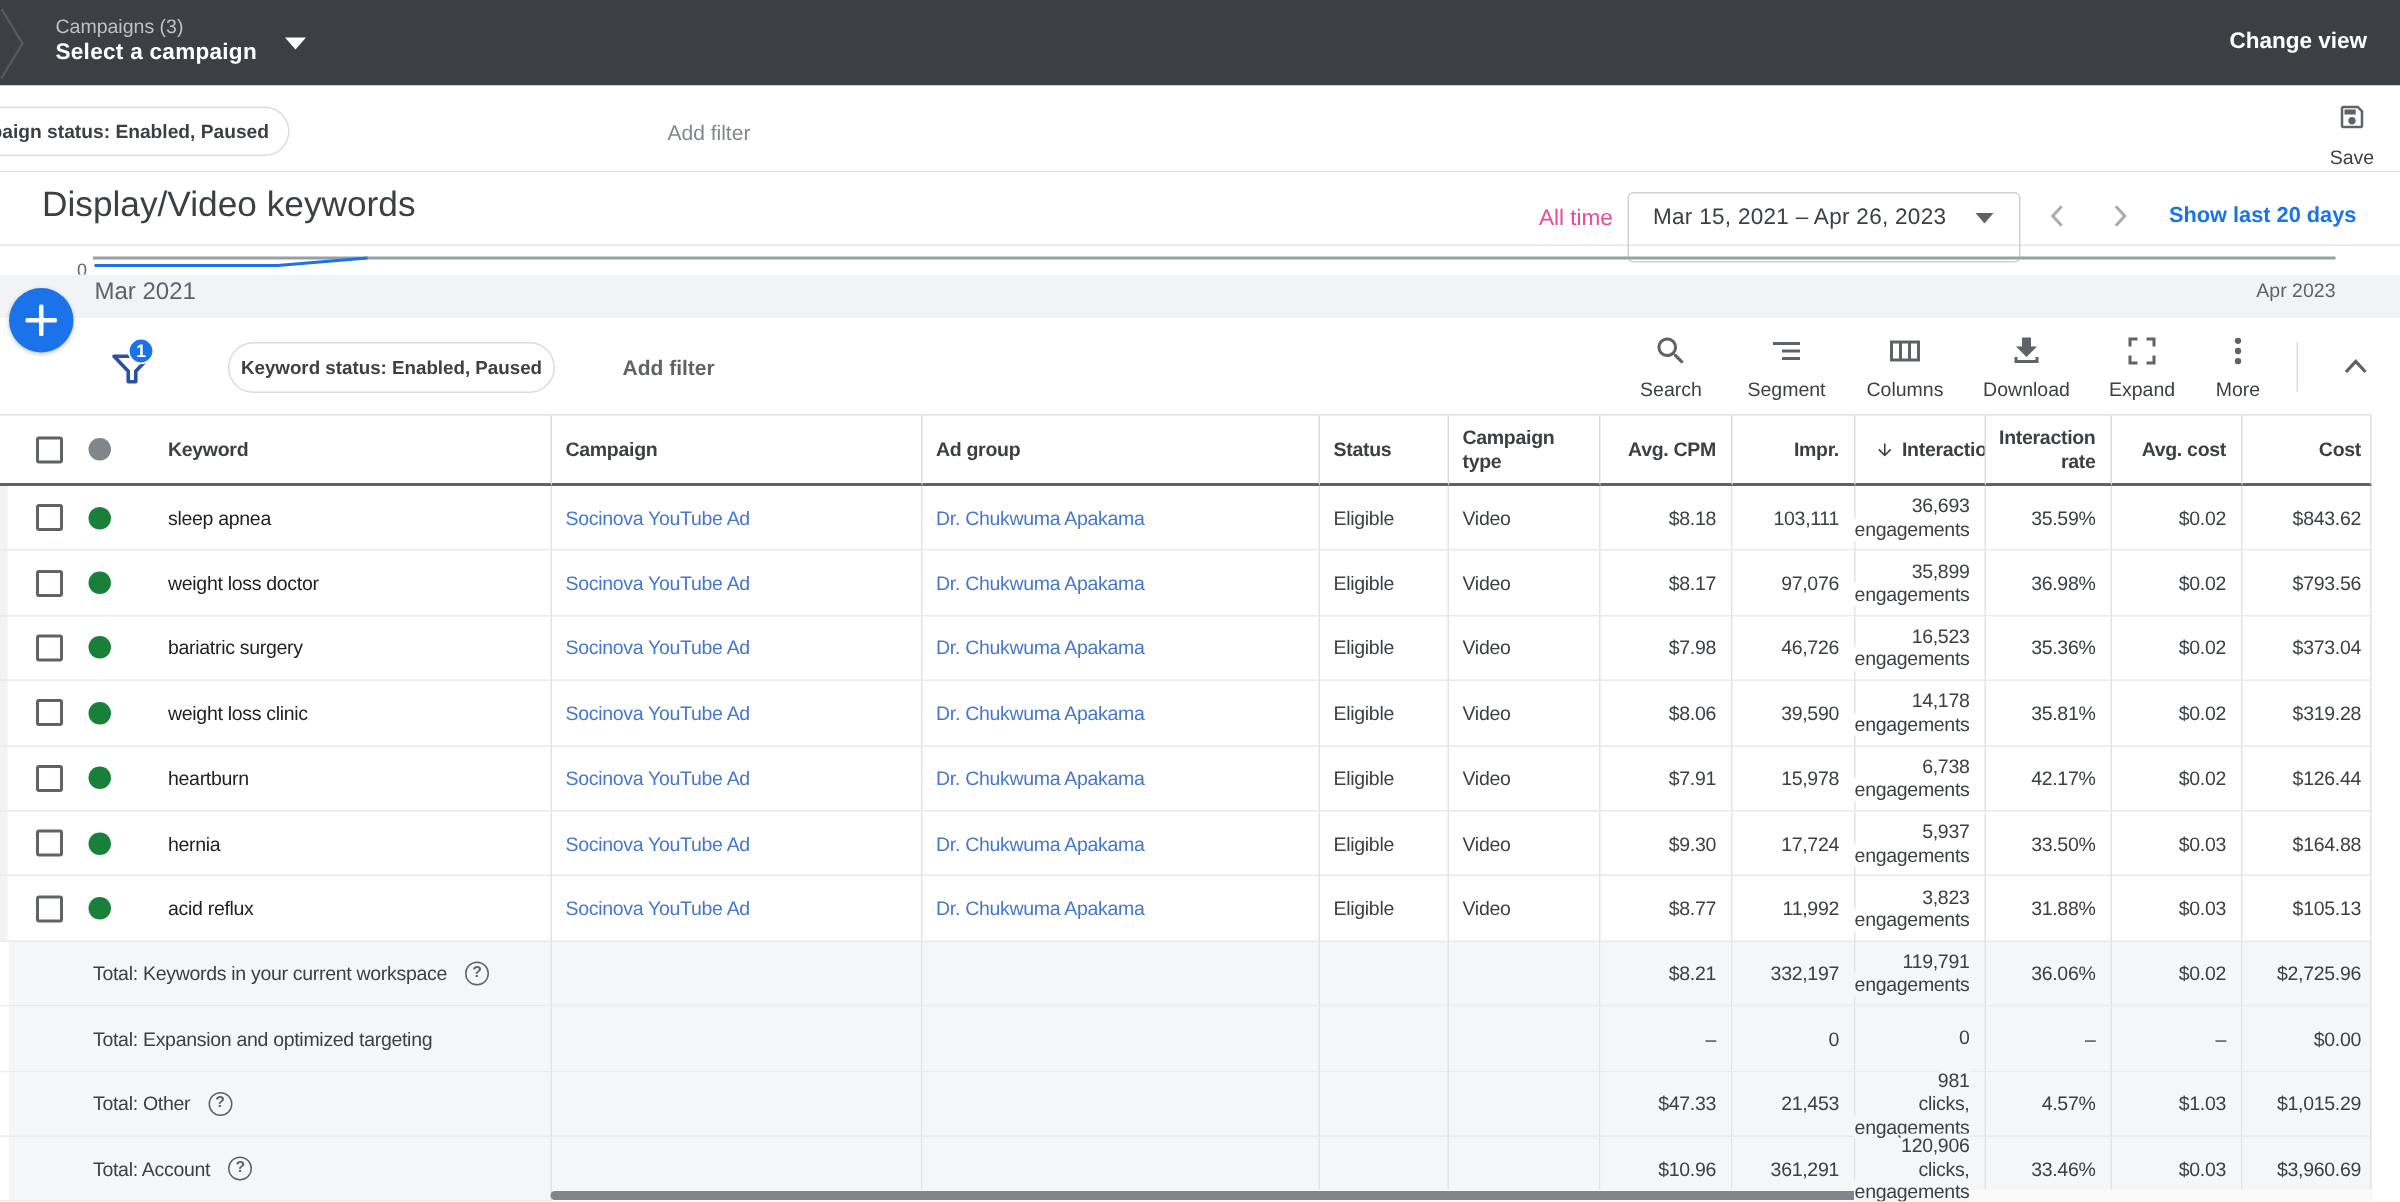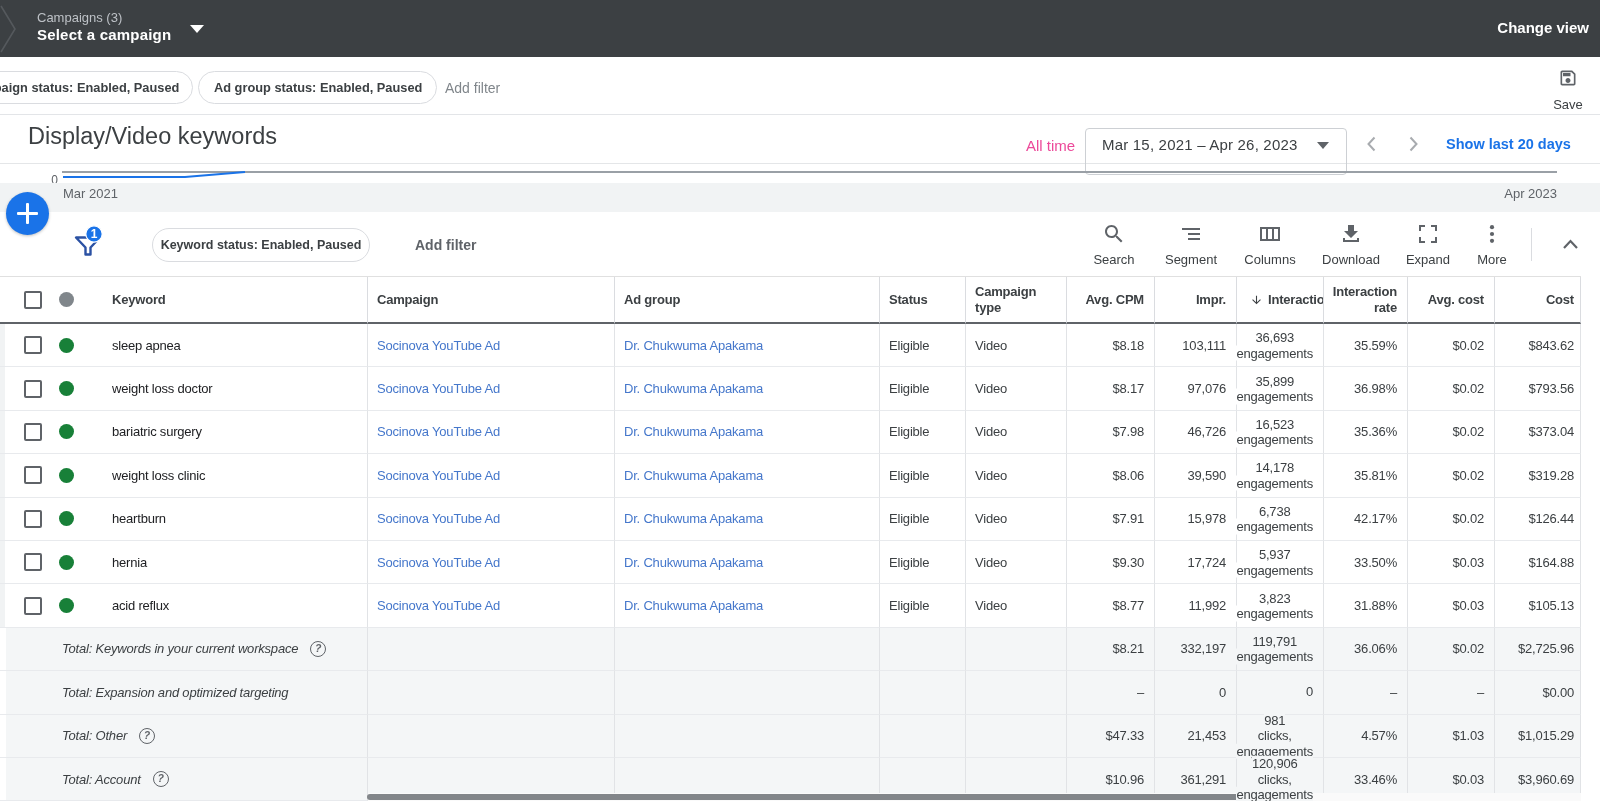--- a/index.html
+++ b/index.html
@@ -14,7 +14,7 @@
 #tb-main { position:absolute; left:37px; top:26px; font-size:15px; font-weight:bold; color:#fff; letter-spacing:0.2px; }
 #tb-caret { position:absolute; left:190px; top:25px; width:0; height:0;
   border-left:7px solid transparent; border-right:7px solid transparent; border-top:8px solid #fff; }
-#tb-change { position:absolute; right:11px; top:19px; font-size:15px; font-weight:bold; color:#fff; }
+#tb-change { position:absolute; right:22px; top:19px; font-size:15px; font-weight:bold; color:#fff; }
 
 
 #chiprow { position:absolute; left:0; top:57px; width:1600px; height:58px; background:#fff;

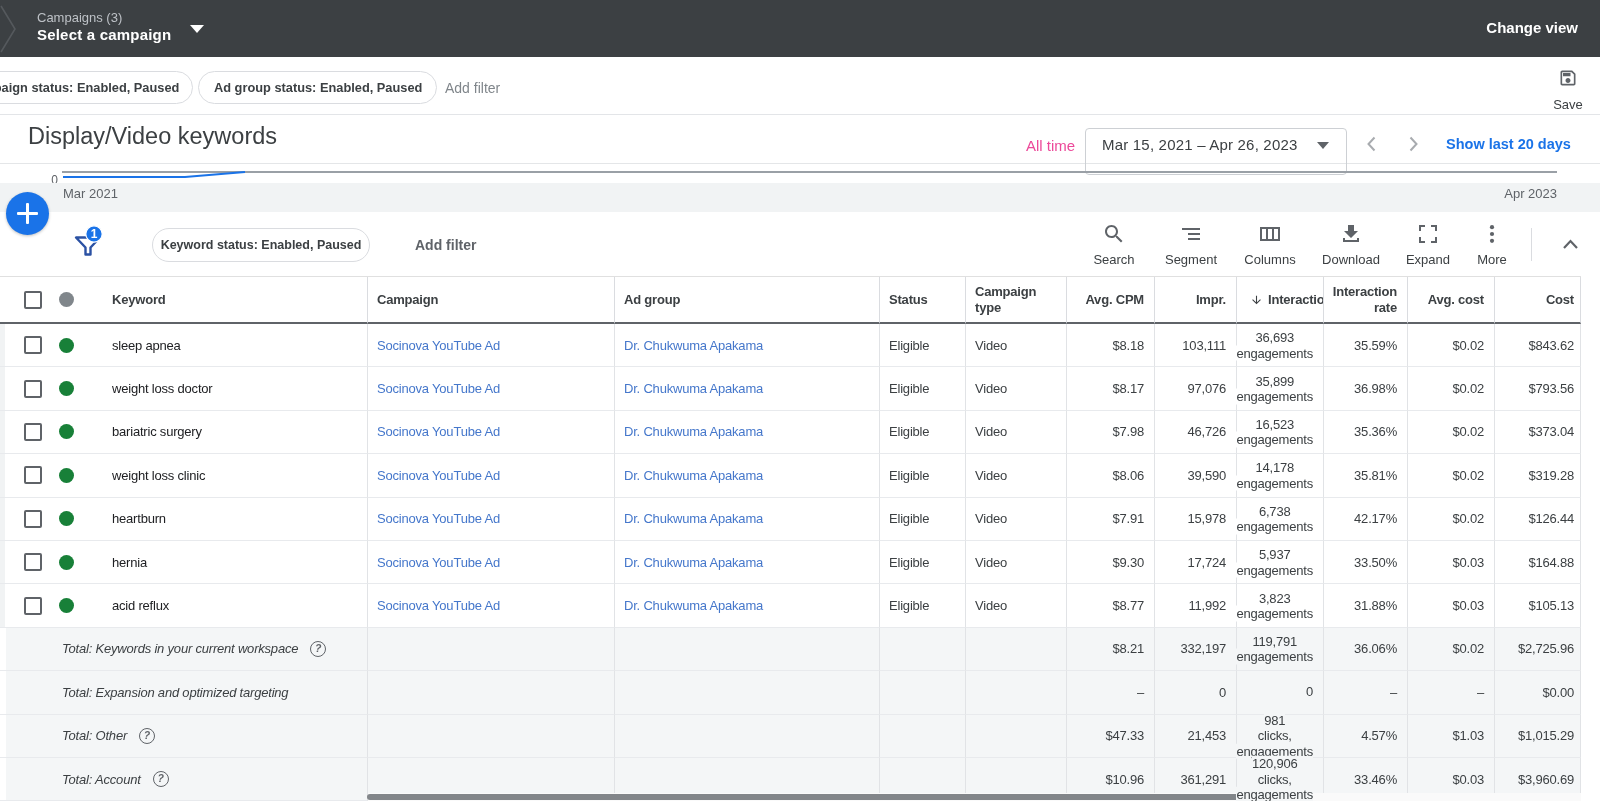--- a/index.html
+++ b/index.html
@@ -112,7 +112,6 @@
 
   <div id="chiprow">
     <div class="chip" id="chip1">Campaign status: Enabled, Paused</div>
-    <div class="chip" id="chip2">Ad group status: Enabled, Paused</div>
     <div id="addfilter1">Add filter</div>
   </div>
   <div id="saveblk">

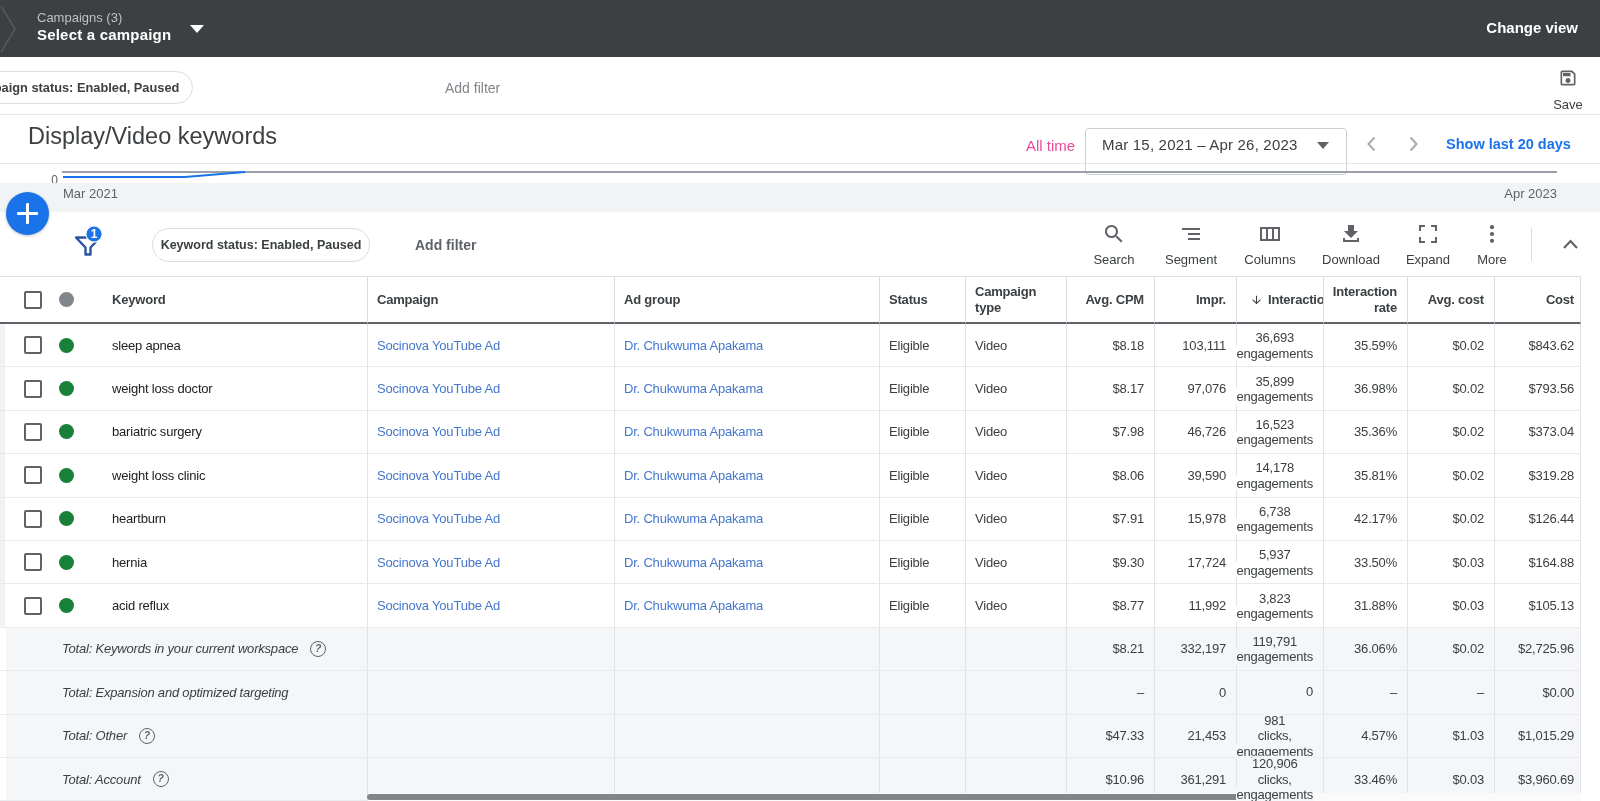--- a/index.html
+++ b/index.html
@@ -46,7 +46,7 @@
 #chartline-grey { position:absolute; left:62px; top:171px; width:1495px; height:2px; background:#9aa0a6; }
 #graphsvg { position:absolute; left:0; top:164px; }
 #greystrip { position:absolute; left:0; top:183px; width:1600px; height:29px; background:#f1f3f4; }
-#greystrip .gl { position:absolute; left:63px; top:3px; font-size:13px; color:#5f6368; }
+#greystrip .gl { position:absolute; left:63px; top:3px; font-size:16px; color:#5f6368; }
 #greystrip .gr { position:absolute; right:43px; top:3px; font-size:13px; color:#5f6368; }
 
 

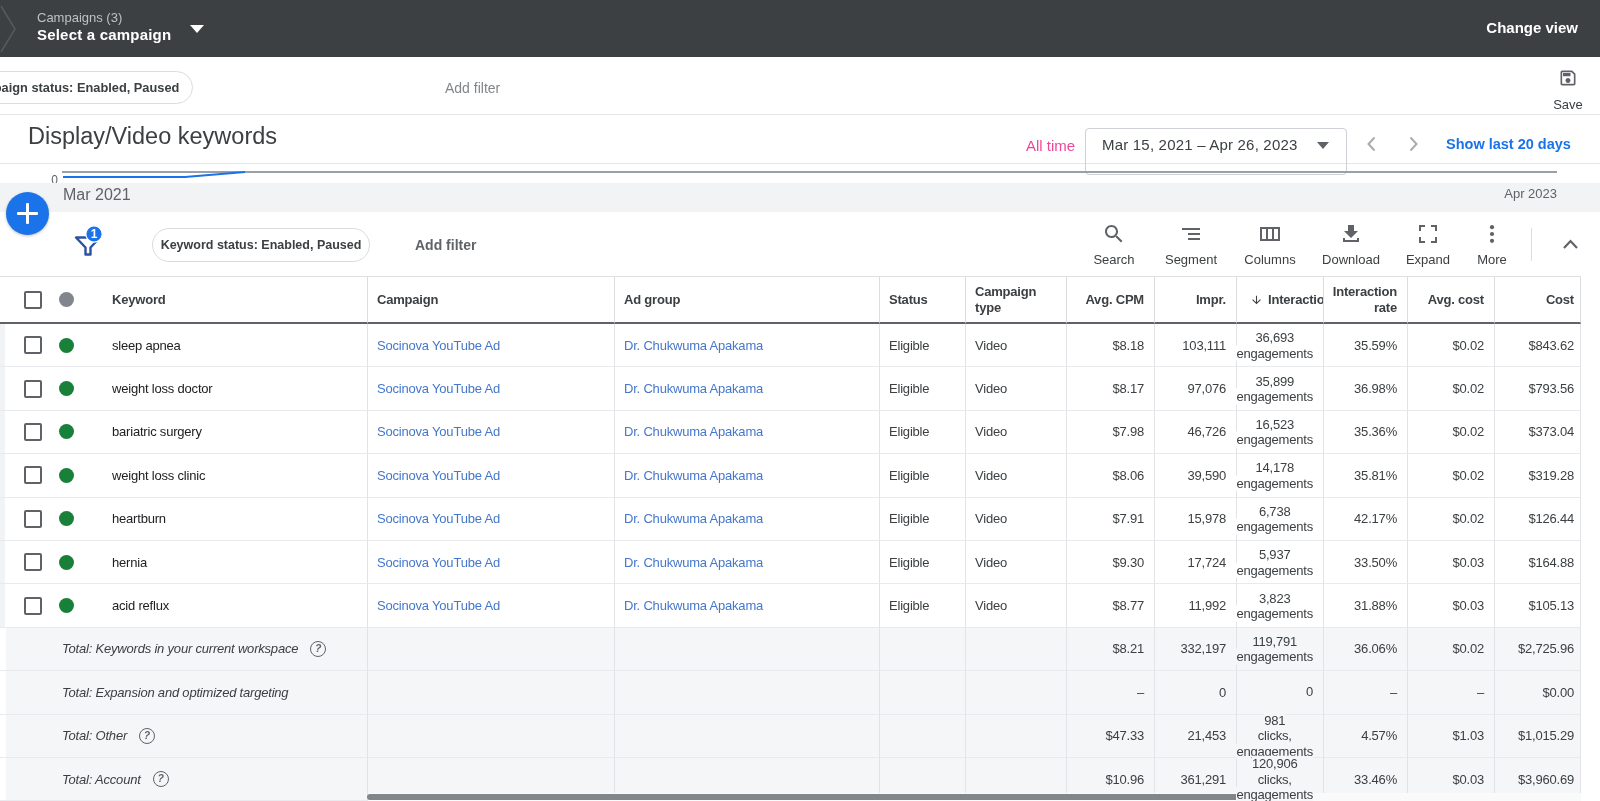--- a/index.html
+++ b/index.html
@@ -85,7 +85,7 @@
 .pl { padding-left:9px !important; }
 a.lnk { color:#4577cb; text-decoration:none; }
 .inter { position:relative; }
-.interbox { position:absolute; right:10px; top:50%; transform:translateY(-50%); text-align:center; z-index:3; line-height:15.5px; }
+.interbox { position:absolute; right:10px; top:50%; transform:translateY(-50%); text-align:right; z-index:3; line-height:15.5px; }
 .interbox span { display:inline-block; white-space:nowrap; background:#fff; }
 #grid tr.tot td { background:#f4f6f7; }
 #grid tr.tot td.c1 { background:linear-gradient(to right,#fff 0,#fff 6px,#f4f6f7 6px) !important; }

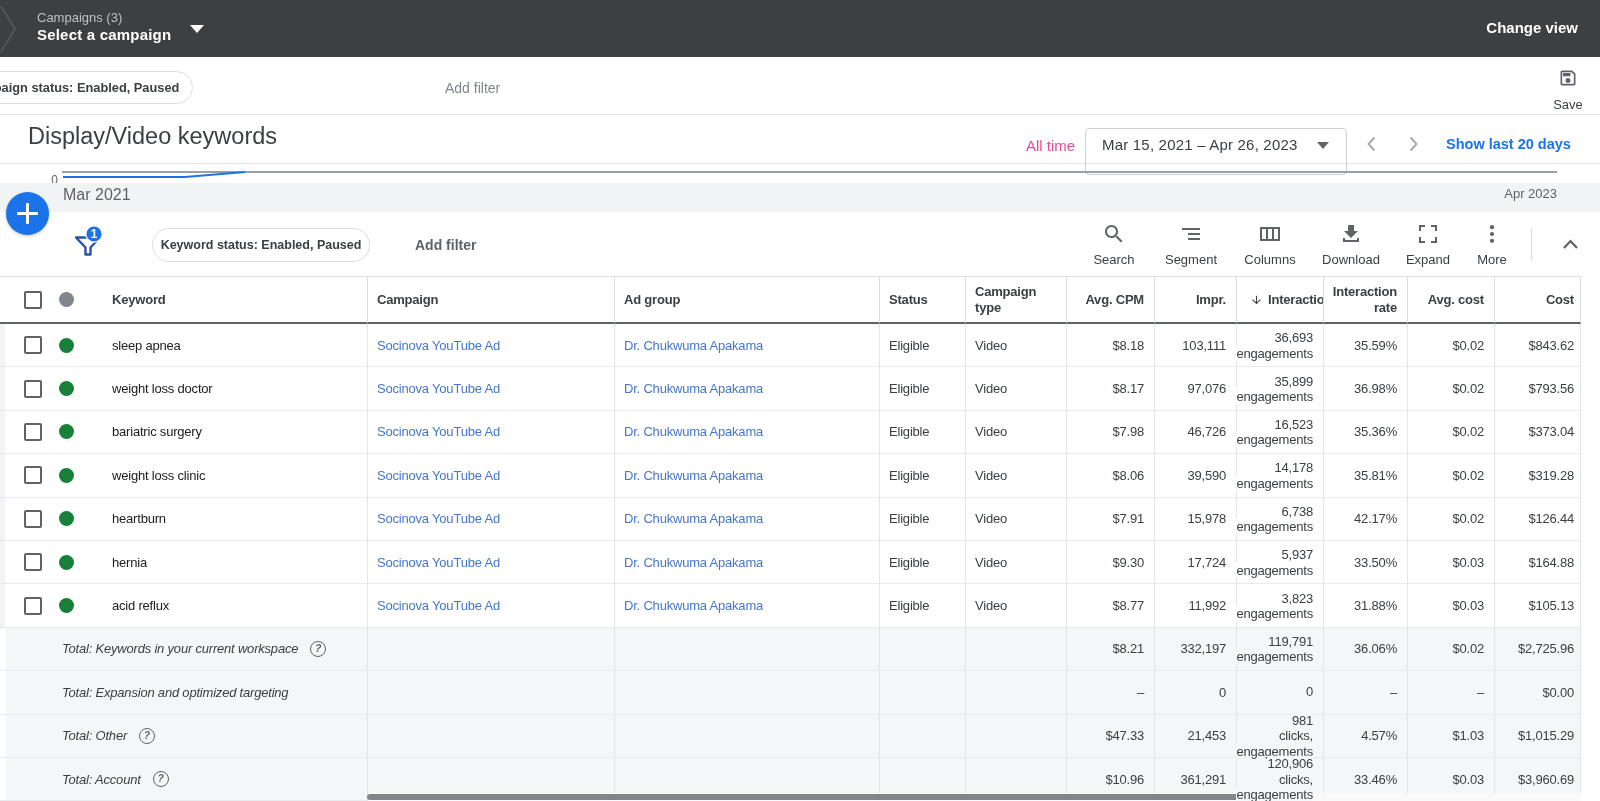--- a/index.html
+++ b/index.html
@@ -90,7 +90,7 @@
 #grid tr.tot td { background:#f4f6f7; }
 #grid tr.tot td.c1 { background:linear-gradient(to right,#fff 0,#fff 6px,#f4f6f7 6px) !important; }
 tr.tot .interbox span { background:#f4f6f7; }
-.totlabel { padding-left:62px; white-space:nowrap; display:flex; align-items:center;font-style:italic; }
+.totlabel { padding-left:62px; white-space:nowrap; display:flex; align-items:center; }
 .qm { display:inline-block; width:16px; height:16px; border:1.5px solid #5f6368; border-radius:50%;
   font-size:10.5px; line-height:13px; text-align:center; color:#5f6368; font-weight:bold; margin-left:12px; flex:none; letter-spacing:0; }
 #hscroll-track { position:absolute; left:368px; top:793px; width:1213px; height:8px; background:#fafafa; }

